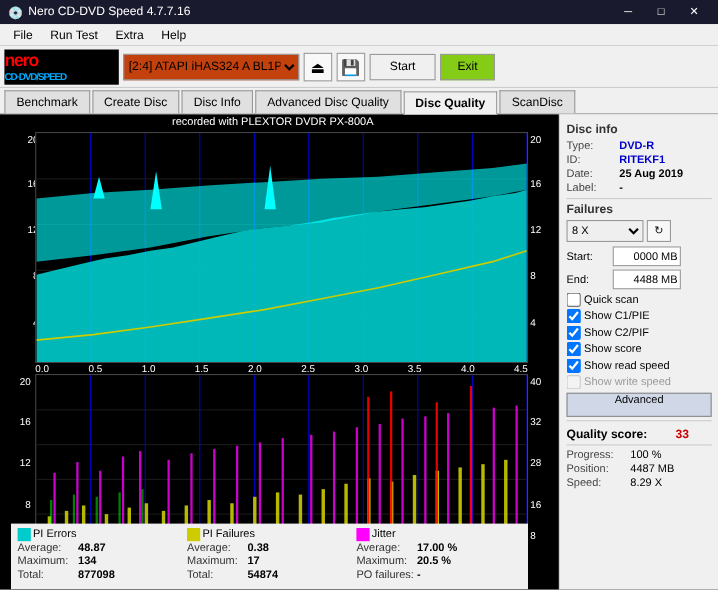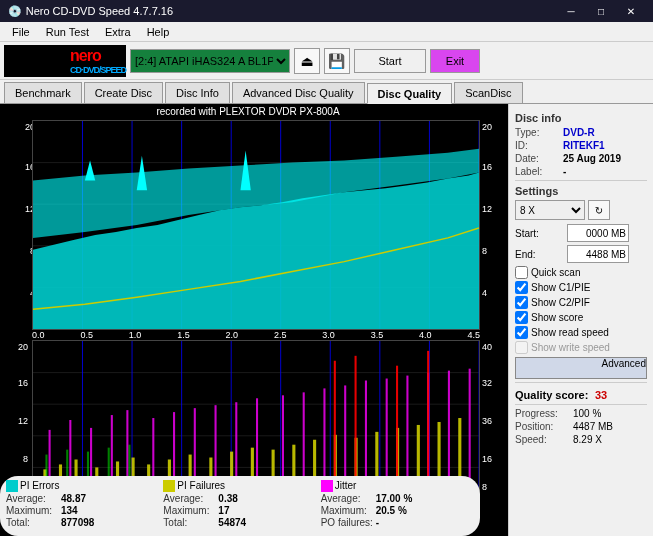--- a/index.html
+++ b/index.html
@@ -17,7 +17,7 @@
 
     
     .toolbar { background: #f0f0f0; height: 38px; display: flex; align-items: center; padding: 2px 4px; gap: 4px; border-bottom: 1px solid #ccc; }
-    .logo-area { width: 122px; height: 32px; background: black; display: flex; align-items: center; justify-content: flex-end; color: white; font-size: 14px; font-weight: bold; letter-spacing: -1px; }
+    .logo-area { width: 104px; height: 32px; background: black; display: flex; align-items: center; justify-content: flex-start; color: white; font-size: 14px; font-weight: bold; letter-spacing: -1px; }
     .logo-nero { color: red; font-size: 16px; font-weight: bold; }
     .logo-sub { color: #00aaff; font-size: 9px; display: block; }
     .drive-select { width: 160px; height: 24px; font-size: 11px; border: 1px solid #999; background: #15803d; }

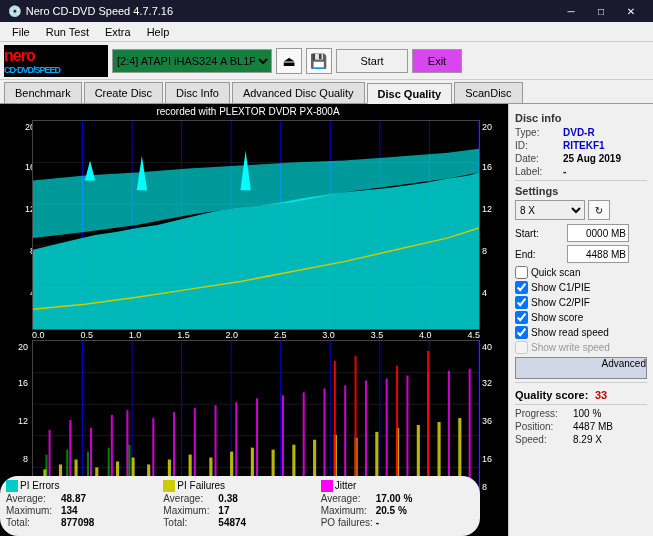--- a/index.html
+++ b/index.html
@@ -20,7 +20,7 @@
     .logo-area { width: 104px; height: 32px; background: black; display: flex; align-items: center; justify-content: flex-start; color: white; font-size: 14px; font-weight: bold; letter-spacing: -1px; }
     .logo-nero { color: red; font-size: 16px; font-weight: bold; }
     .logo-sub { color: #00aaff; font-size: 9px; display: block; }
-    .drive-select { width: 160px; height: 24px; font-size: 11px; border: 1px solid #999; background: #15803d; }
+    .drive-select { width: 160px; height: 24px; font-size: 11px; border: 1px solid #999; background: #c2410c; }
     .toolbar-btn-icon { width: 26px; height: 26px; border: 1px solid #999; background: #f8f8f8; display: flex; align-items: center; justify-content: center; cursor: pointer; font-size: 14px; }
     .btn-start { width: 72px; height: 24px; background: #f0f0f0; border: 1px solid #999; cursor: pointer; font-size: 11px; }
     .btn-exit { width: 50px; height: 24px; background: #d946ef; border: 1px solid #999; cursor: pointer; font-size: 11px; }

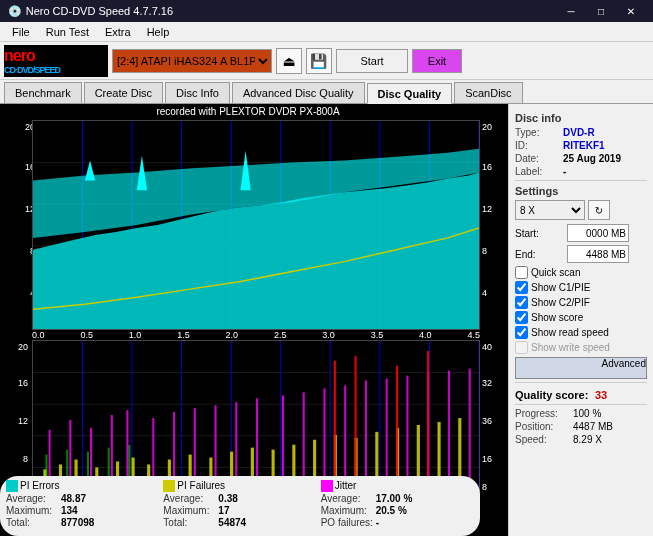--- a/index.html
+++ b/index.html
@@ -22,7 +22,7 @@
     .logo-sub { color: #00aaff; font-size: 9px; display: block; }
     .drive-select { width: 160px; height: 24px; font-size: 11px; border: 1px solid #999; background: #c2410c; }
     .toolbar-btn-icon { width: 26px; height: 26px; border: 1px solid #999; background: #f8f8f8; display: flex; align-items: center; justify-content: center; cursor: pointer; font-size: 14px; }
-    .btn-start { width: 72px; height: 24px; background: #f0f0f0; border: 1px solid #999; cursor: pointer; font-size: 11px; }
+    .btn-start { width: 60px; height: 24px; background: #f0f0f0; border: 1px solid #999; cursor: pointer; font-size: 11px; }
     .btn-exit { width: 50px; height: 24px; background: #d946ef; border: 1px solid #999; cursor: pointer; font-size: 11px; }
 
     

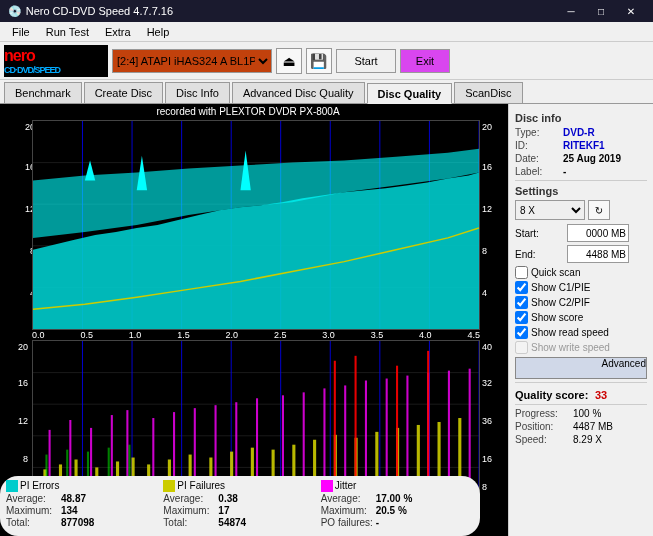--- a/index.html
+++ b/index.html
@@ -23,7 +23,7 @@
     .drive-select { width: 160px; height: 24px; font-size: 11px; border: 1px solid #999; background: #c2410c; }
     .toolbar-btn-icon { width: 26px; height: 26px; border: 1px solid #999; background: #f8f8f8; display: flex; align-items: center; justify-content: center; cursor: pointer; font-size: 14px; }
     .btn-start { width: 60px; height: 24px; background: #f0f0f0; border: 1px solid #999; cursor: pointer; font-size: 11px; }
-    .btn-exit { width: 50px; height: 24px; background: #d946ef; border: 1px solid #999; cursor: pointer; font-size: 11px; }
+    .btn-exit { width: 50px; height: 24px; background: #84cc16; border: 1px solid #999; cursor: pointer; font-size: 11px; }
 
     
     .tabs { background: #f0f0f0; height: 24px; display: flex; align-items: flex-end; padding: 0 4px; border-bottom: 1px solid #999; }

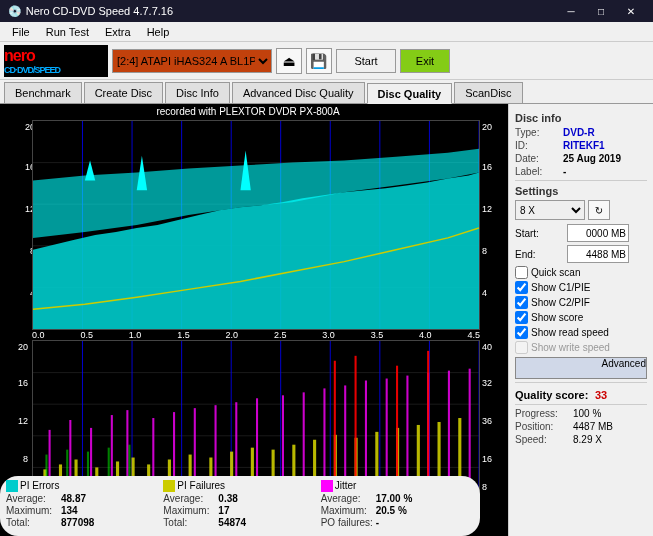--- a/index.html
+++ b/index.html
@@ -382,7 +382,7 @@
       <span class="info-val black">-</span>
     </div>
     <div class="divider"></div>
-    <div class="section-title">Settings</div>
+    <div class="section-title">Failures</div>
     <div class="settings-row">
       <select class="speed-select"><option selected="">8 X</option><option>4 X</option><option>2 X</option><option>MAX</option></select>
       <div class="refresh-btn">↻</div>

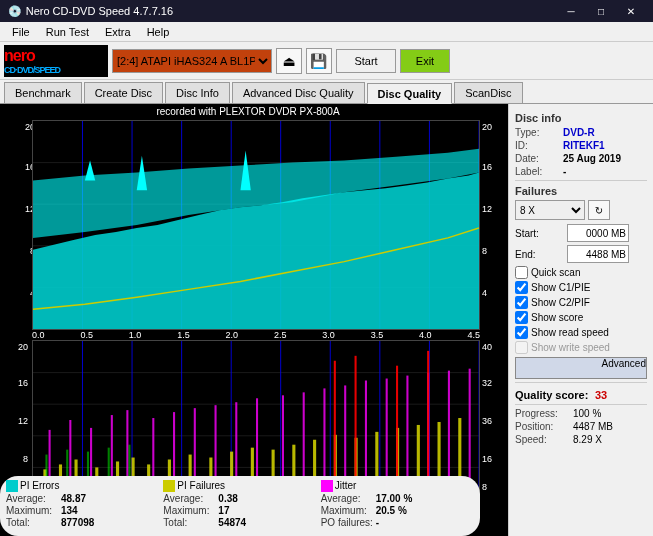--- a/index.html
+++ b/index.html
@@ -71,7 +71,7 @@
     .speed-select { width: 70px; height: 20px; font-size: 10px; border: 1px solid #999; }
     .refresh-btn { width: 22px; height: 20px; border: 1px solid #999; background: #f8f8f8; display: flex; align-items: center; justify-content: center; cursor: pointer; font-size: 10px; }
     .mb-input { width: 62px; height: 18px; font-size: 10px; border: 1px solid #999; background: white; text-align: right; padding-right: 2px; }
-    .mb-row { display: flex; align-items: center; gap: 16px; margin-bottom: 3px; font-size: 10px; }
+    .mb-row { display: flex; align-items: center; gap: 6px; margin-bottom: 3px; font-size: 10px; }
     .mb-label { width: 36px; }
     .checkbox-row { display: flex; align-items: center; gap: 3px; font-size: 10px; margin-bottom: 2px; }
     .checkbox-row input { margin: 0; }

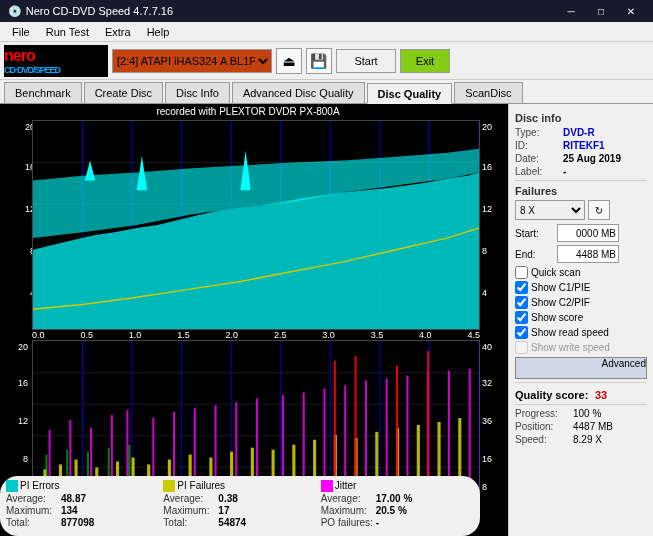--- a/index.html
+++ b/index.html
@@ -75,7 +75,7 @@
     .mb-label { width: 36px; }
     .checkbox-row { display: flex; align-items: center; gap: 3px; font-size: 10px; margin-bottom: 2px; }
     .checkbox-row input { margin: 0; }
-    .advanced-btn { width: 100%; height: 22px; background: #d0d8e8; border: 1px solid #888; cursor: pointer; font-size: 10px; margin-top: 3px; text-align: right; }
+    .advanced-btn { width: 100%; height: 22px; background: #d0d8e8; border: 1px solid #888; cursor: pointer; font-size: 10px; margin-top: 3px; text-align: center; }
     .quality-row { display: flex; font-size: 11px; margin-top: 6px; font-weight: bold; }
     .quality-key { width: 80px; }
     .quality-val { color: #c00; }

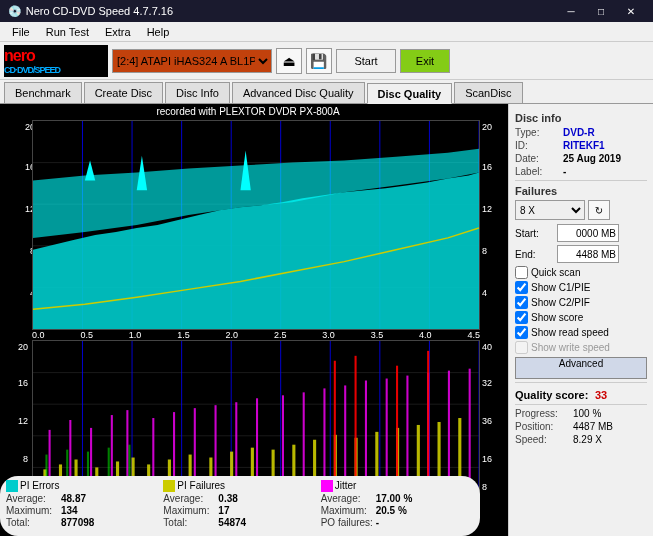--- a/index.html
+++ b/index.html
@@ -78,7 +78,7 @@
     .advanced-btn { width: 100%; height: 22px; background: #d0d8e8; border: 1px solid #888; cursor: pointer; font-size: 10px; margin-top: 3px; text-align: center; }
     .quality-row { display: flex; font-size: 11px; margin-top: 6px; font-weight: bold; }
     .quality-key { width: 80px; }
-    .quality-val { color: #c00; }
+    .quality-val { color: #c00; margin-left: 19px; }
     .progress-row { display: flex; font-size: 10px; margin-bottom: 2px; }
     .progress-key { width: 58px; color: #444; }
     .progress-val { color: #000; }

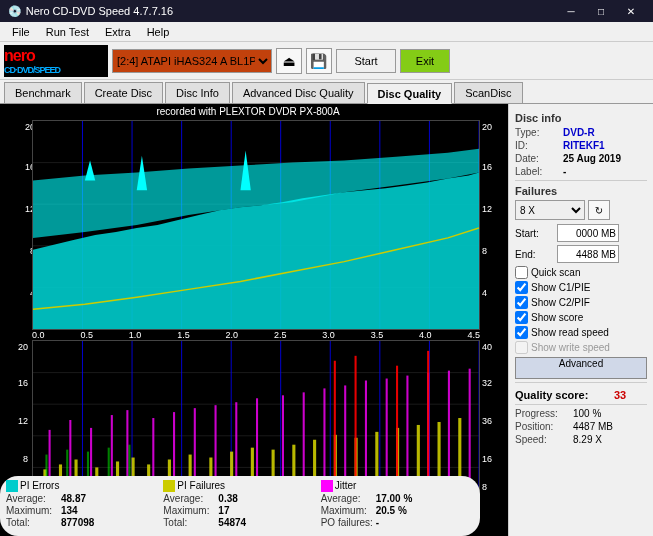--- a/index.html
+++ b/index.html
@@ -271,7 +271,7 @@
     <div class="y-axis-bottom-right">
       <span class="y-label-r" style="top:2px;">40</span>
       <span class="y-label-r" style="top:38px;">32</span>
-      <span class="y-label-r" style="top:76px;">36</span>
+      <span class="y-label-r" style="top:76px;">28</span>
       <span class="y-label-r" style="top:114px;">16</span>
       <span class="y-label-r" style="top:142px;">8</span>
     </div>

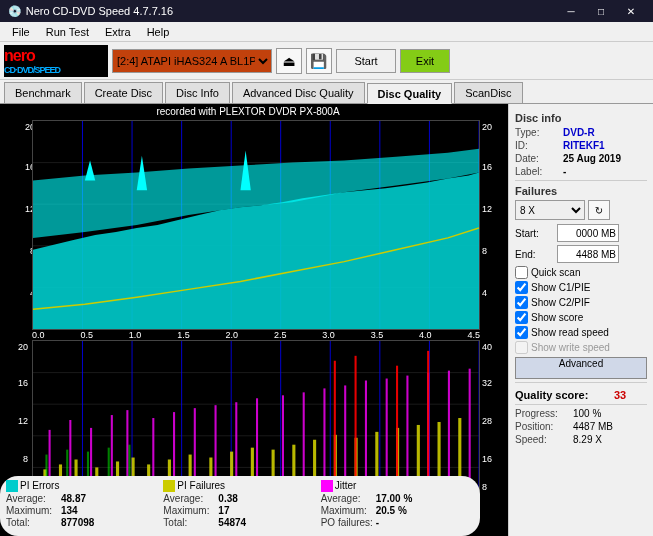--- a/index.html
+++ b/index.html
@@ -53,7 +53,7 @@
     .x-axis-bottom { position: absolute; top: 396px; left: 32px; right: 28px; height: 14px; display: flex; justify-content: space-between; color: white; font-size: 9px; }
 
     
-    .legend { position: absolute; bottom: 0; left: 0; right: 28px; height: 60px; background: #f0f0f0; display: flex; padding: 2px 4px; border-radius: 18px; }
+    .legend { position: absolute; bottom: 0; left: 10px; right: 28px; height: 60px; background: #f0f0f0; display: flex; padding: 2px 4px; }
     .legend-item { flex: 1; padding: 2px; }
     .legend-color { display: inline-block; width: 12px; height: 12px; vertical-align: middle; margin-right: 2px; }
     .legend-row { display: flex; font-size: 10px; margin-bottom: 1px; }

